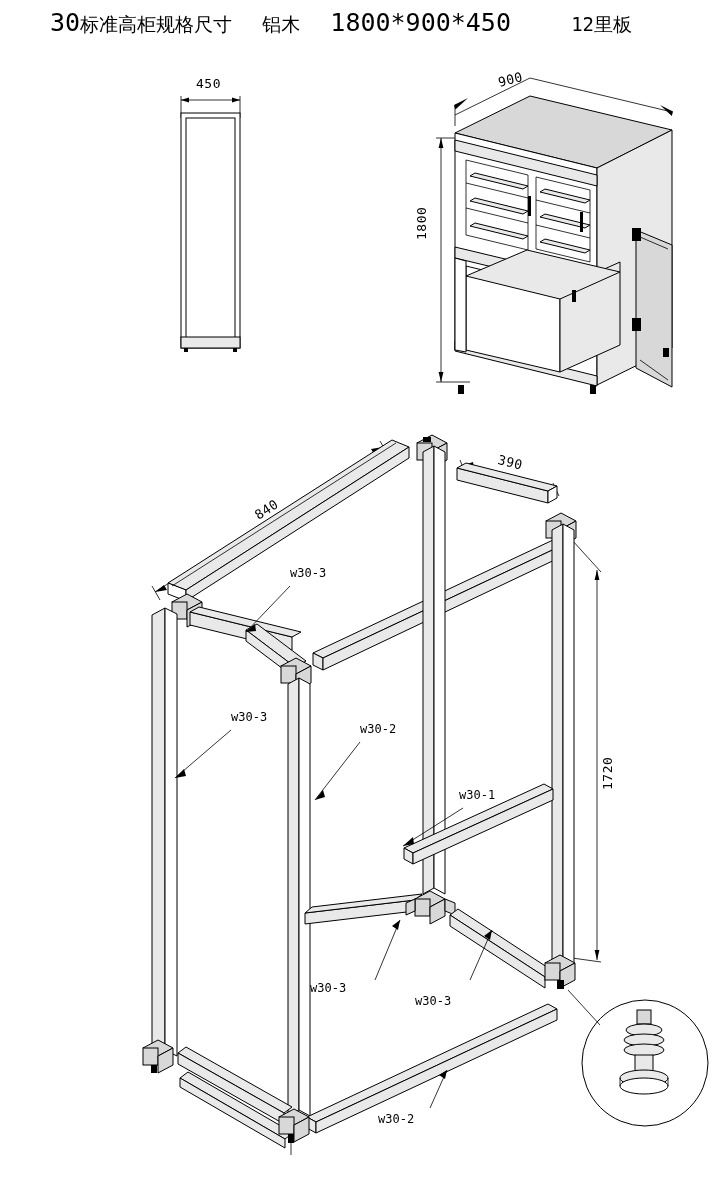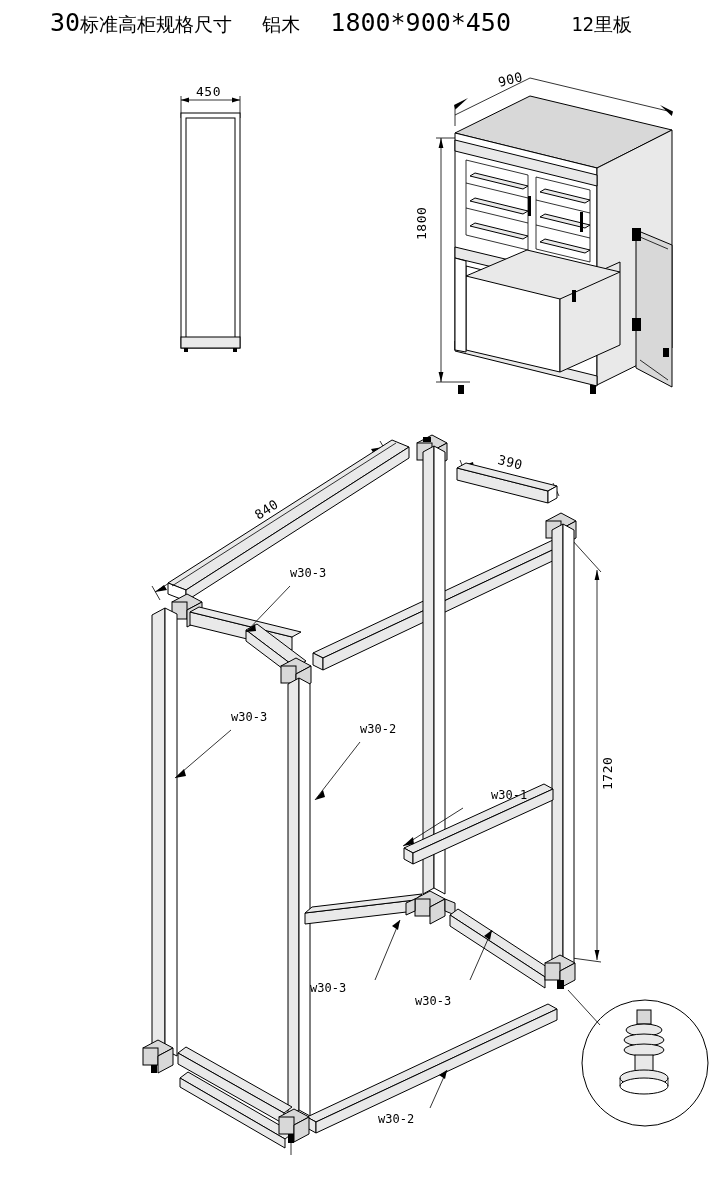--- a/index.html
+++ b/index.html
@@ -258,7 +258,7 @@
   </g>
 </svg>
 
-<div class="dim" style="left:196px;top:84px;">450</div>
+<div class="dim" style="left:196px;top:76px;">450</div>
 
 <div class="dim" style="left:498px;top:72px;transform:rotate(-14deg);">900</div>
 <div class="dim" style="left:414px;top:240px;transform:rotate(-90deg);transform-origin:left top;">1800</div>

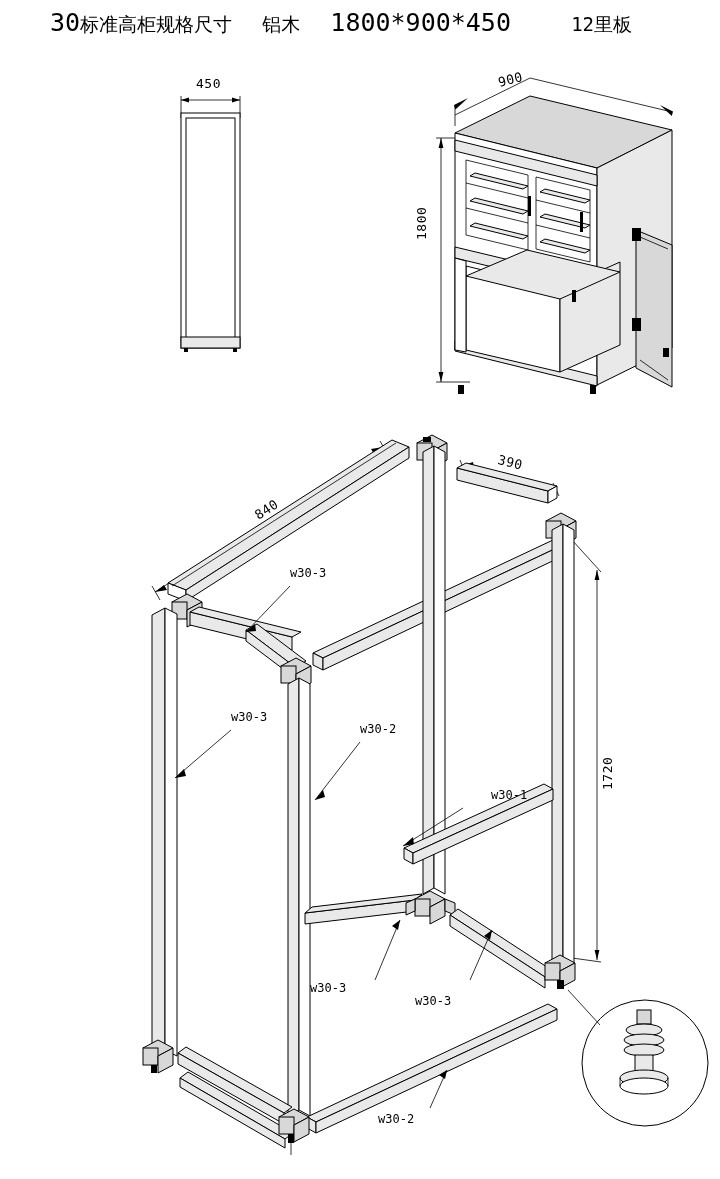--- a/index.html
+++ b/index.html
@@ -270,7 +270,7 @@
 <div class="lbl" style="left:290px;top:566px;">w30-3</div>
 <div class="lbl" style="left:231px;top:710px;">w30-3</div>
 <div class="lbl" style="left:360px;top:722px;">w30-2</div>
-<div class="lbl" style="left:459px;top:788px;margin-left:32px;">w30-1</div>
+<div class="lbl" style="left:459px;top:788px;">w30-1</div>
 <div class="lbl" style="left:310px;top:981px;">w30-3</div>
 <div class="lbl" style="left:415px;top:994px;">w30-3</div>
 <div class="lbl" style="left:378px;top:1112px;">w30-2</div>

